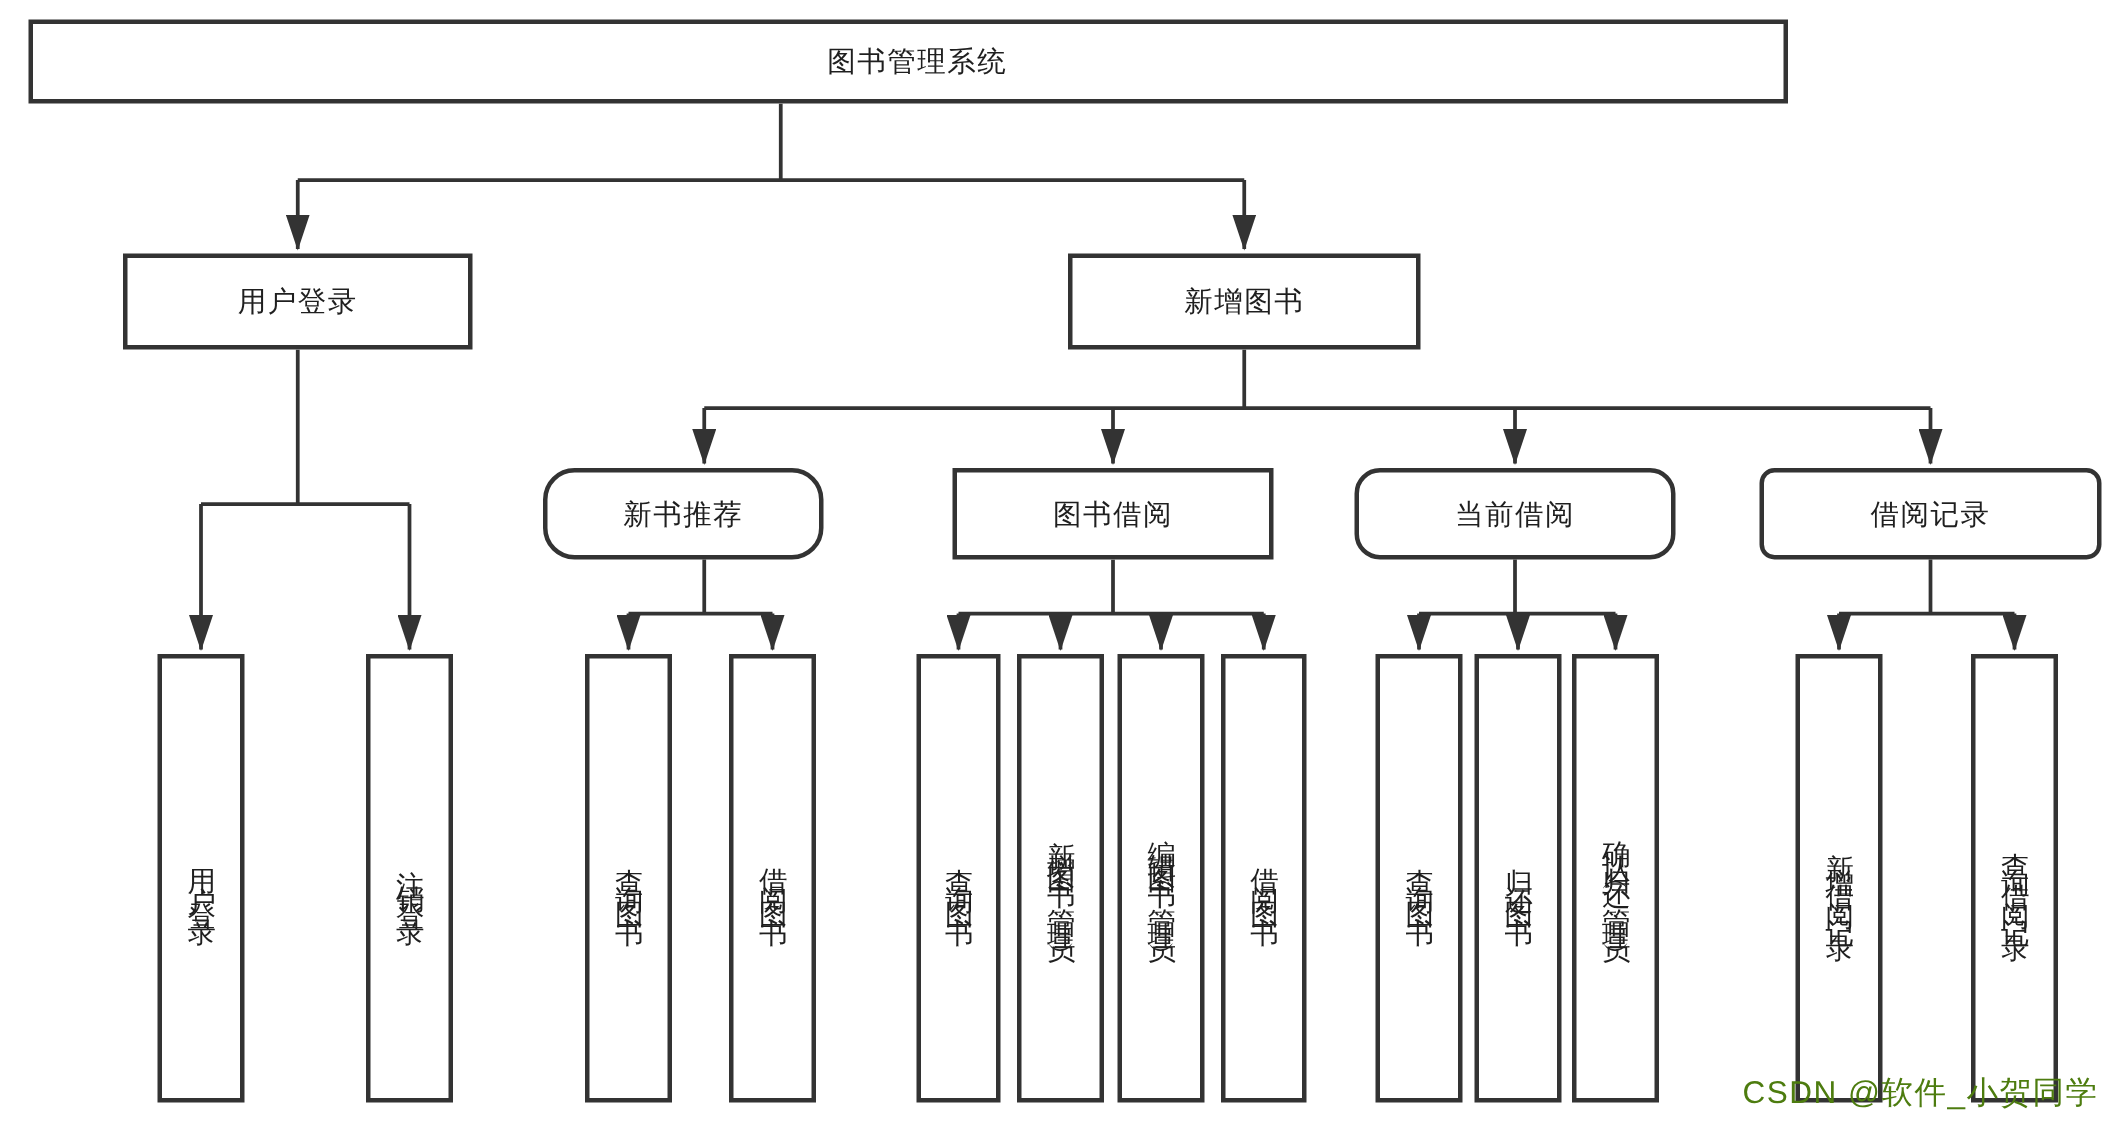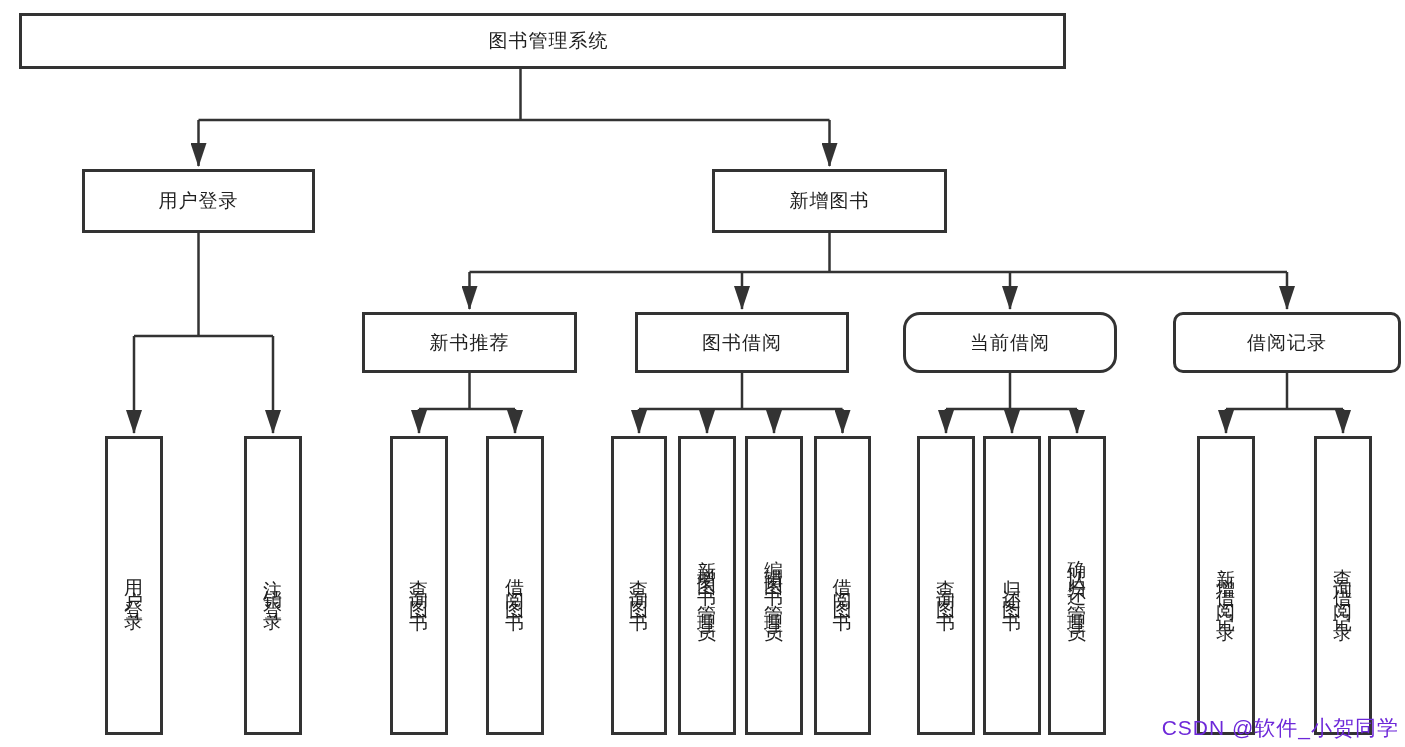--- a/index.html
+++ b/index.html
@@ -34,7 +34,7 @@
   }
   .vbox.tight{letter-spacing:9px;}
   
-  .n-root   {left:19px;  top:13px;  width:1047px;height:56px;padding-left:12px;}
+  .n-root   {left:19px;  top:13px;  width:1173px;height:56px;padding-left:12px;}
   .n-ulogin {left:82px;  top:169px; width:233px; height:64px;}
   .n-bmgmt  {left:712px; top:169px; width:235px; height:64px;}
   .n-newrec {left:362px; top:312px; width:215px; height:61px;}

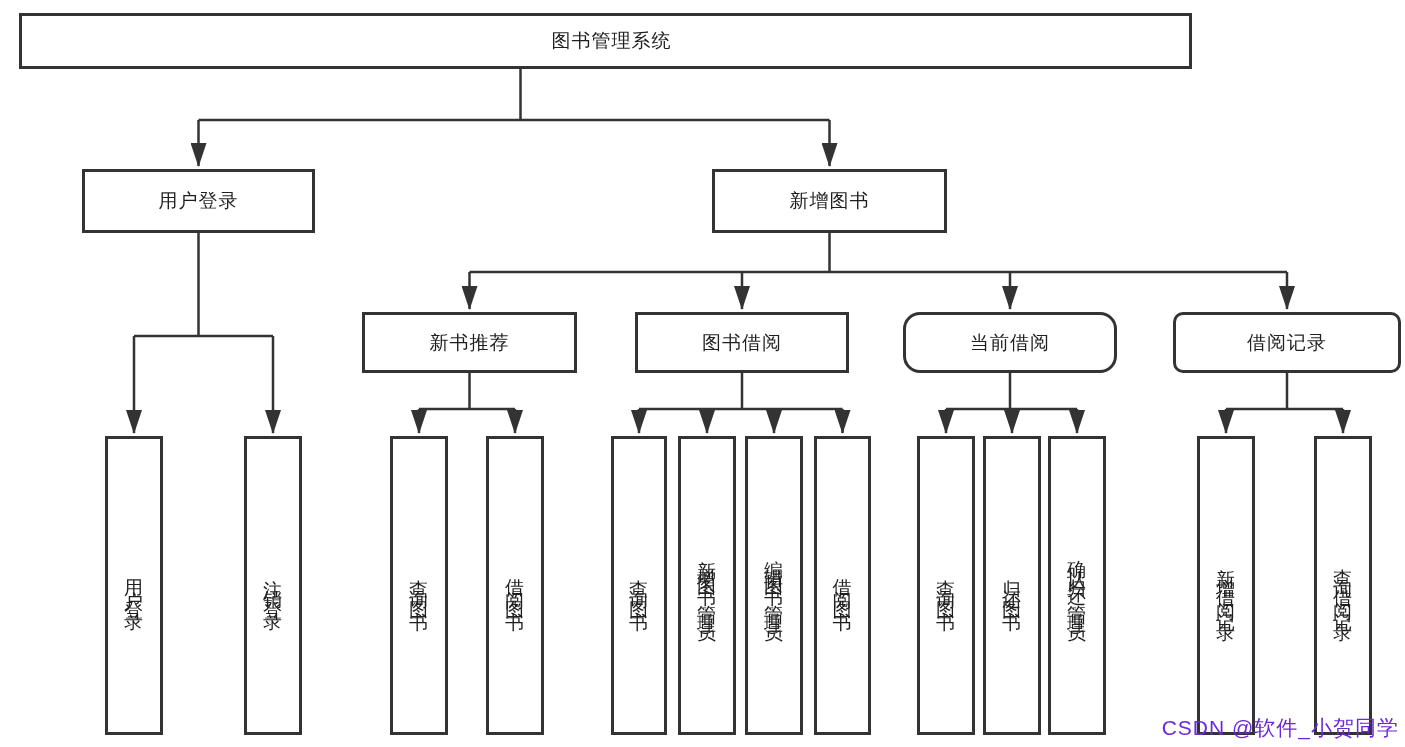--- a/index.html
+++ b/index.html
@@ -37,7 +37,7 @@
   .n-root   {left:19px;  top:13px;  width:1173px;height:56px;padding-left:12px;}
   .n-ulogin {left:82px;  top:169px; width:233px; height:64px;}
   .n-bmgmt  {left:712px; top:169px; width:235px; height:64px;}
-  .n-newrec {left:362px; top:312px; width:215px; height:61px;}
+  .n-newrec {left:362px; top:312px; width:187px; height:61px;border-radius:21px;}
   .n-bborrow{left:635px; top:312px; width:214px; height:61px;}
   .n-current{left:903px; top:312px; width:214px; height:61px;border-radius:17px;}
   .n-records{left:1173px;top:312px; width:228px; height:61px;border-radius:10px;}

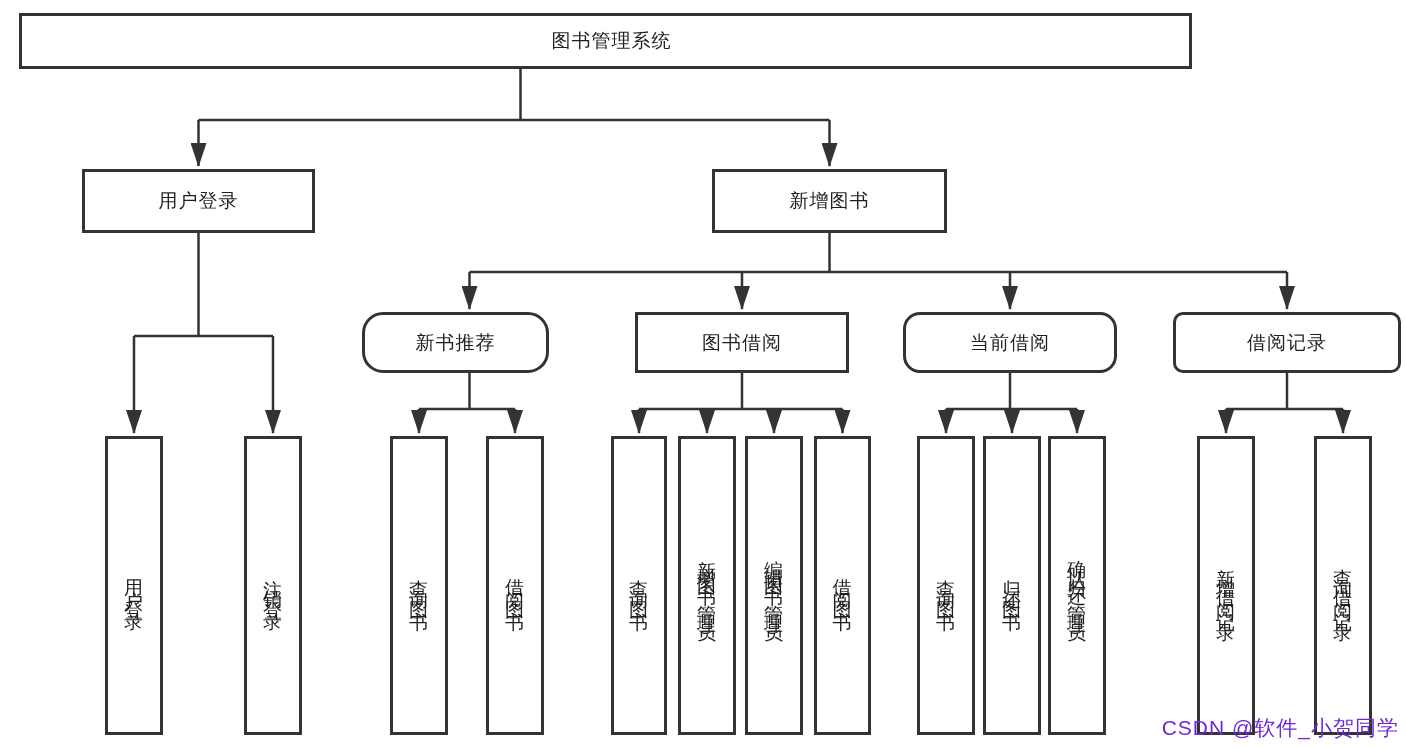--- a/index.html
+++ b/index.html
@@ -51,7 +51,7 @@
     position:absolute;
     right:6px;top:714px;
     font-size:21px;
-    color:#6d28d9;
+    color:#4d7c0f;
     letter-spacing:1px;
     z-index:10;
     white-space:nowrap;

